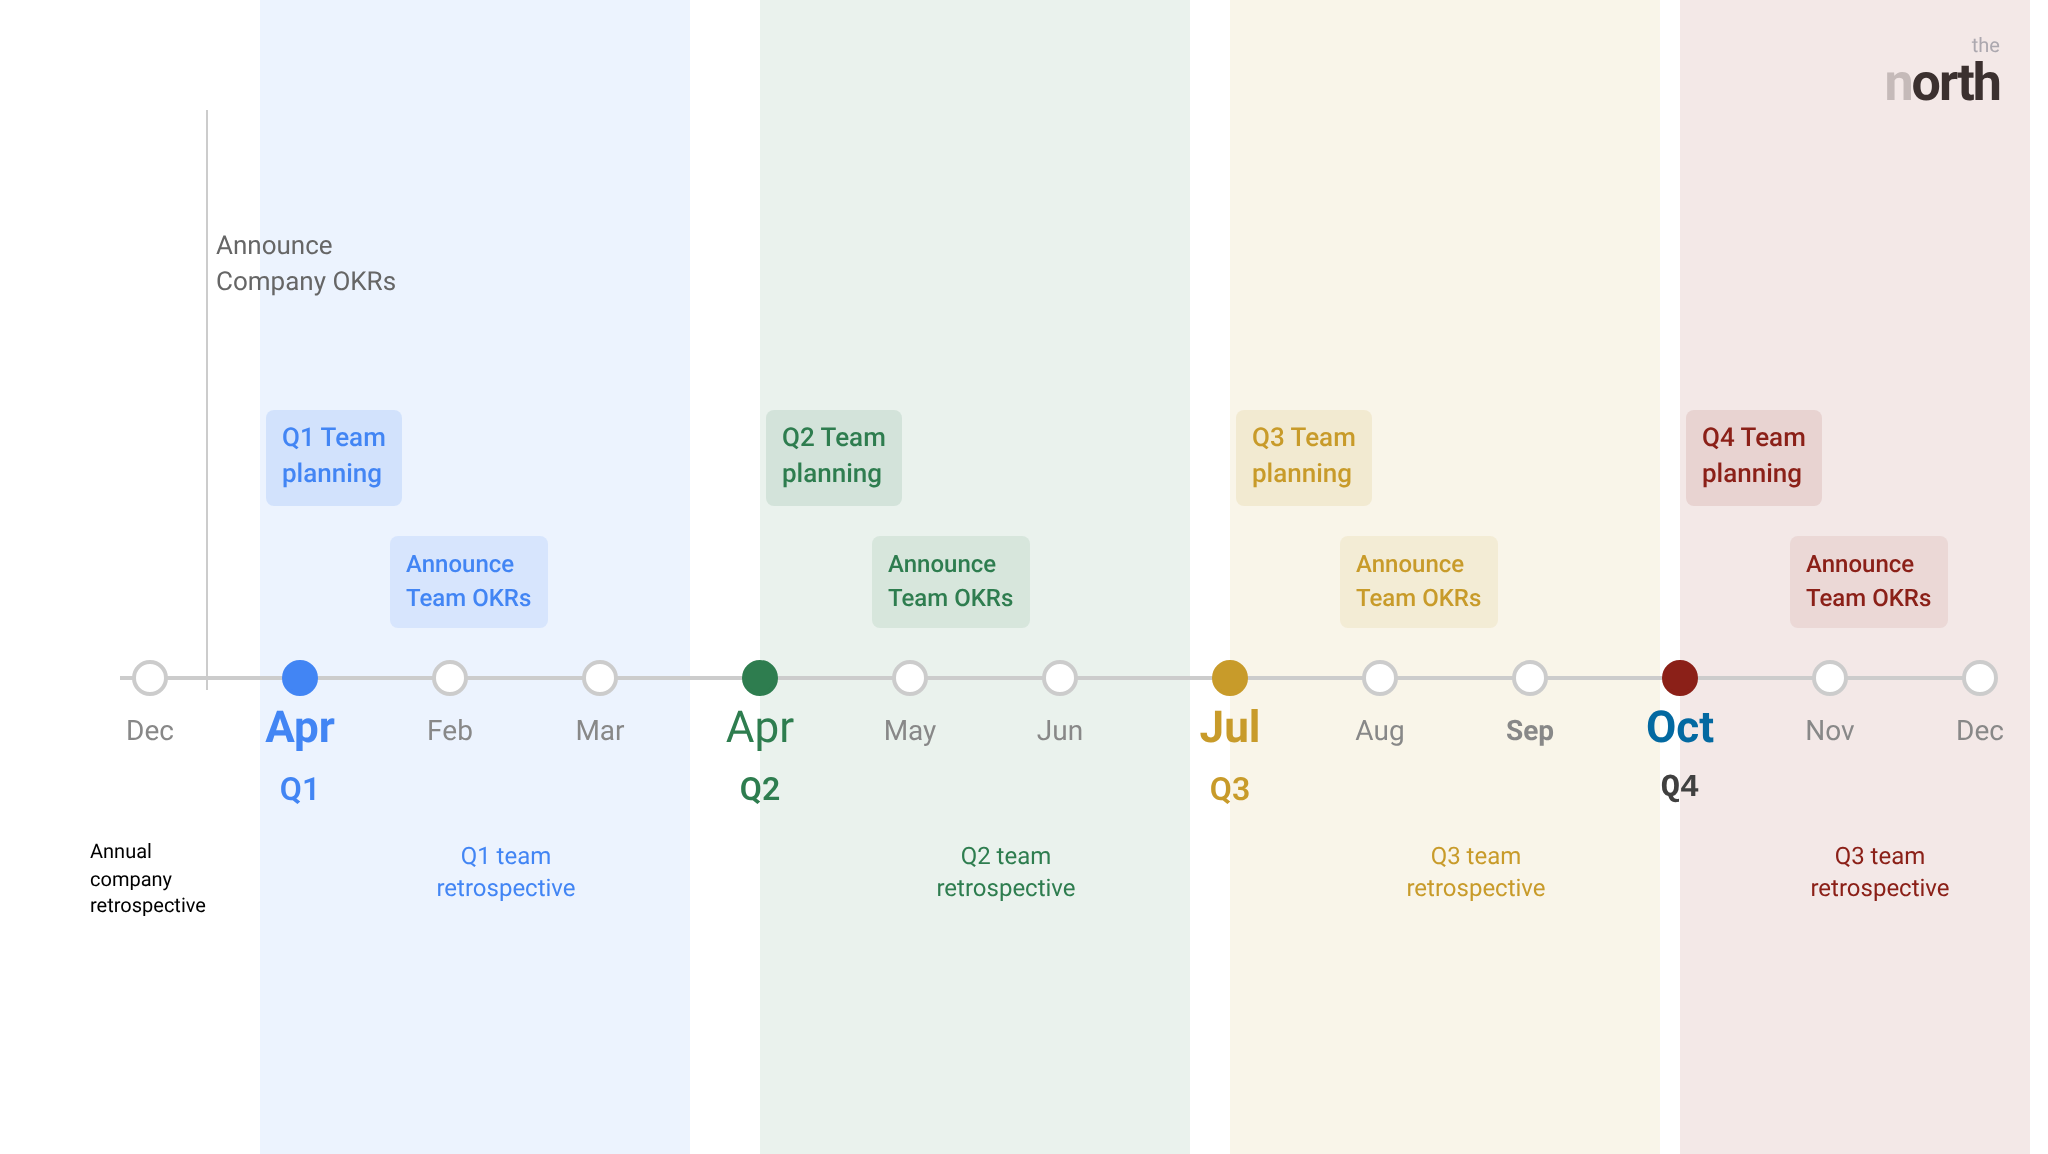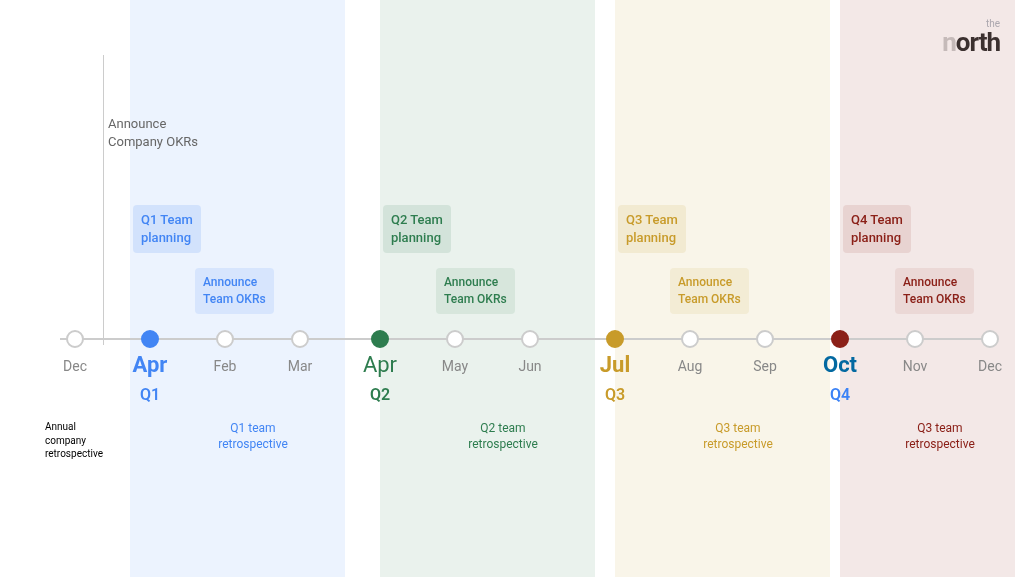--- a/index.html
+++ b/index.html
@@ -232,7 +232,7 @@
       <div class="month-marker " style="left: 690px;"></div>
       <div class="month-label" style="left: 690px;">Aug</div>
       <div class="month-marker " style="left: 765px;"></div>
-      <div class="month-label" style="left: 765px;">Sep</div>
+      <div class="month-label" style="left: 765px; font-weight: bold;">Sep</div>
       <div class="month-marker filled-red" style="left: 840px;"></div>
       <div class="month-label bold-red" style="left: 840px;">Oct</div>
       <div class="month-marker " style="left: 915px;"></div>

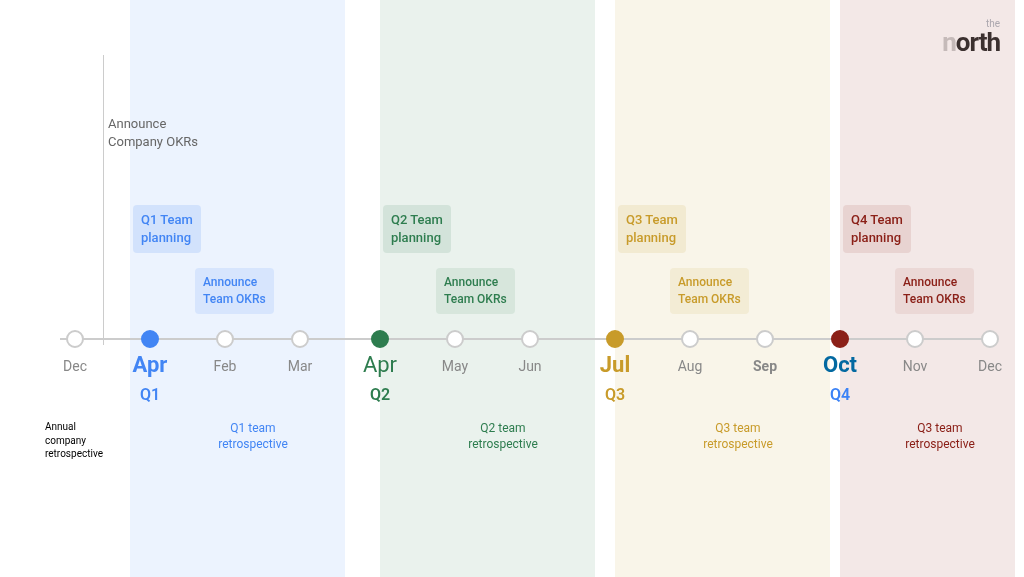--- a/index.html
+++ b/index.html
@@ -244,7 +244,7 @@
   <div class="quarter-label" style="left:150px; color:#4285f4;">Q1</div>
   <div class="quarter-label" style="left:380px; color:#2e7d4f;">Q2</div>
   <div class="quarter-label" style="left:615px; color:#c89b2a;">Q3</div>
-  <div class="quarter-label" style="left:840px; color:#3b82f6;">Q4</div>
+  <div class="quarter-label" style="left:840px; color:#404040;font-family:Liberation Mono, monospace;">Q4</div>
 
   <div class="retro-label" style="left:45px; top:420px; color:#000000; font-size:10px; text-align:left; line-height:1.35;">
     Annual<br>company<br>retrospective

